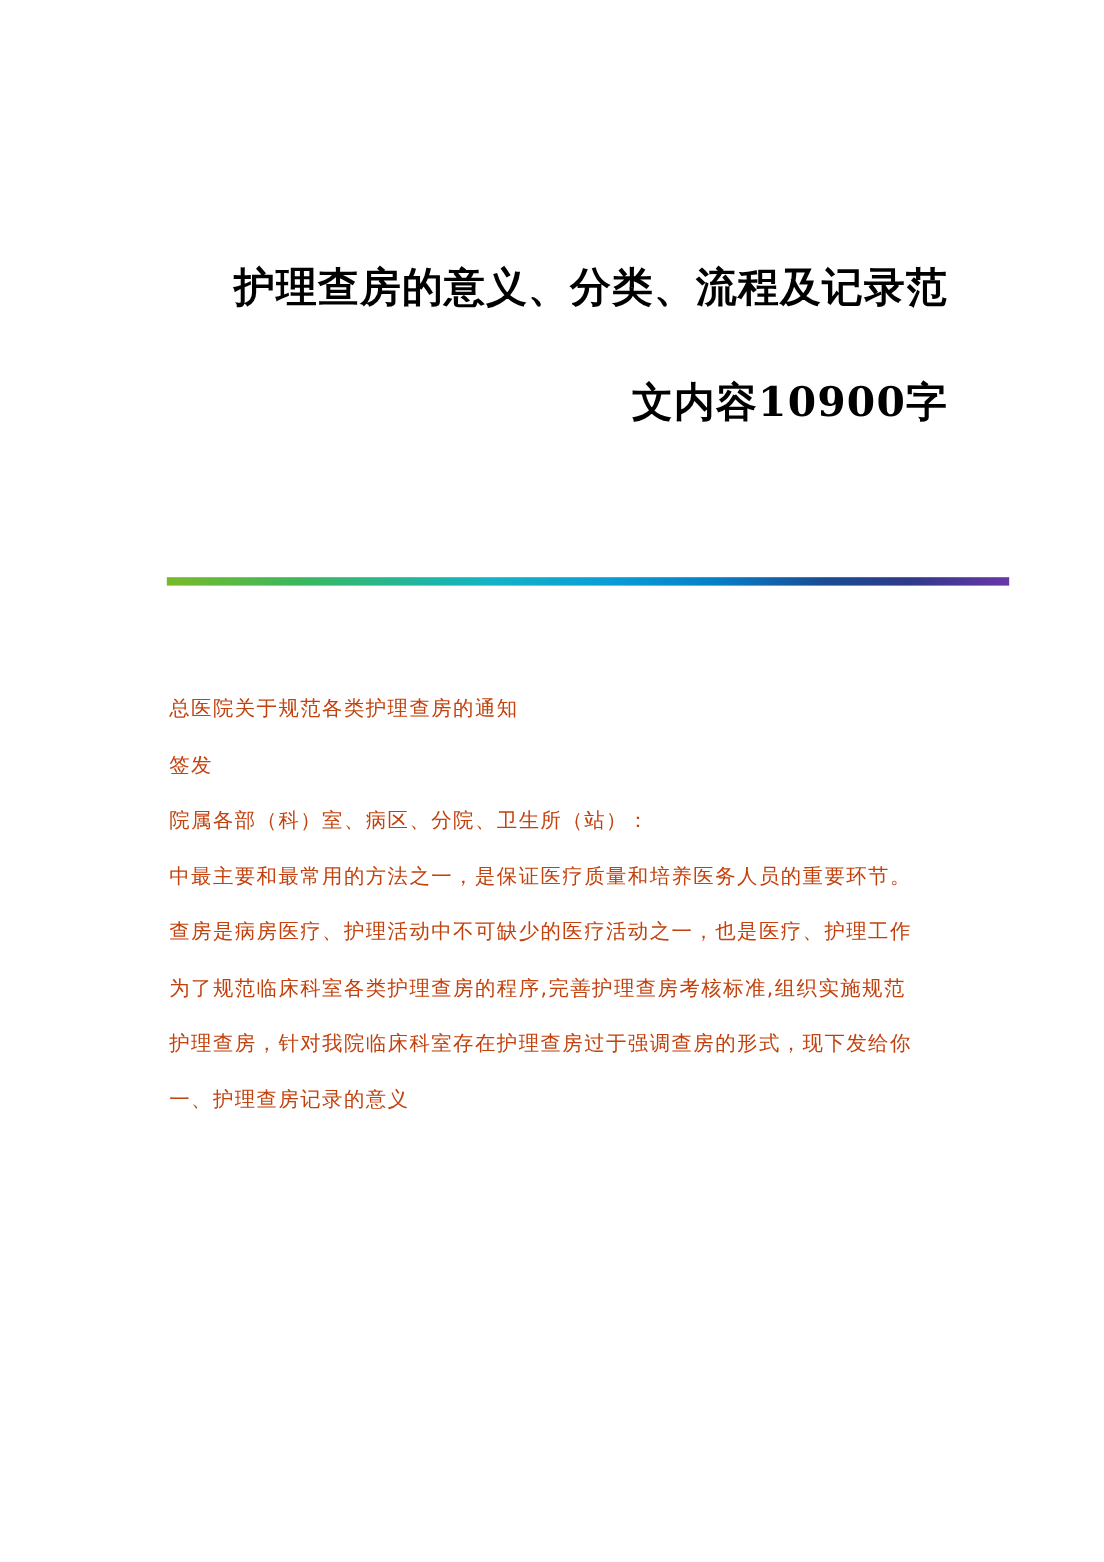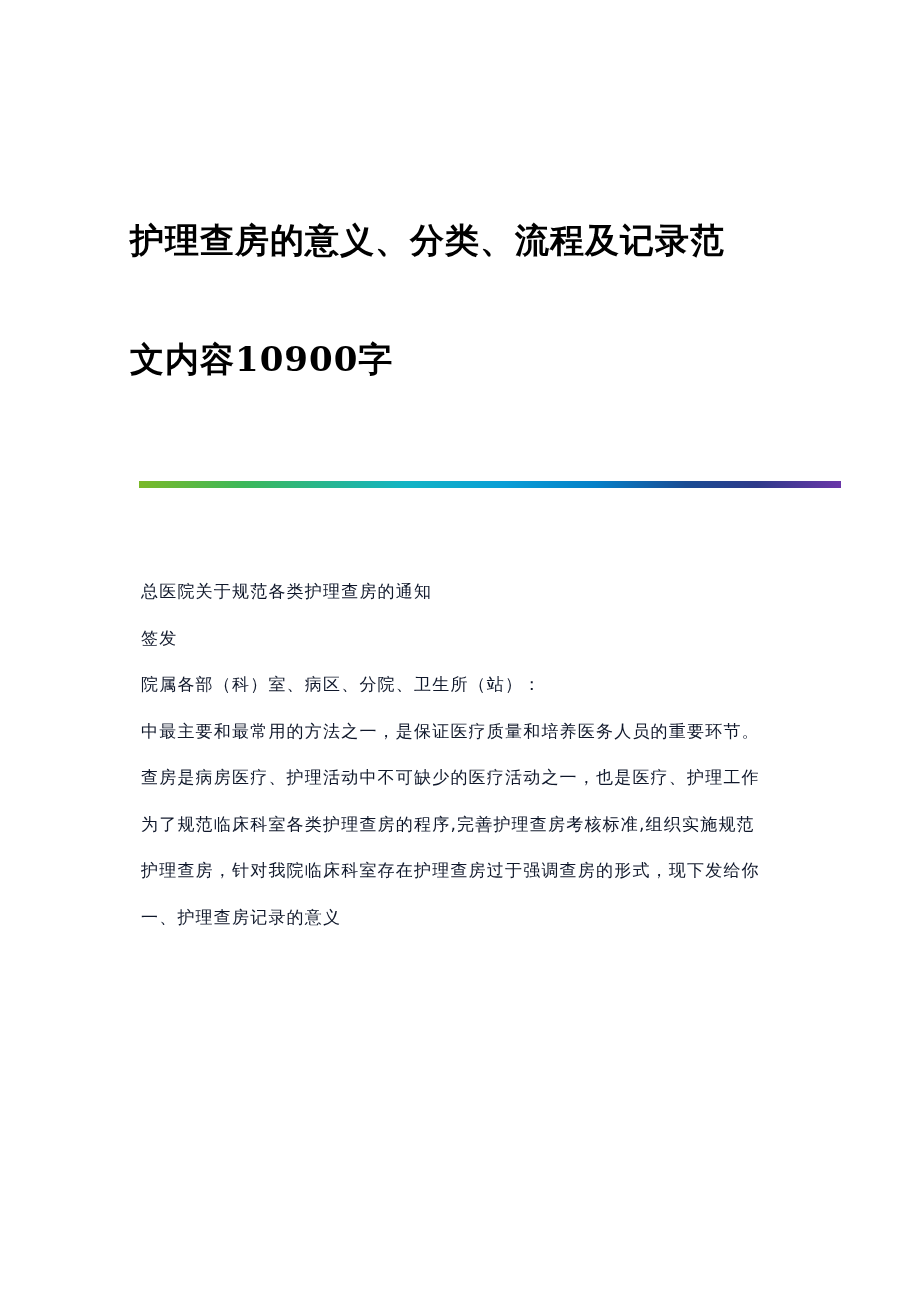--- a/index.html
+++ b/index.html
@@ -20,7 +20,7 @@
       left: 130px;
       top: 210px;
       width: 660px;
-      text-align: left;
+      text-align: right;
     }
     .title-line {
       font-family: "DejaVu Serif", "Liberation Serif", serif;

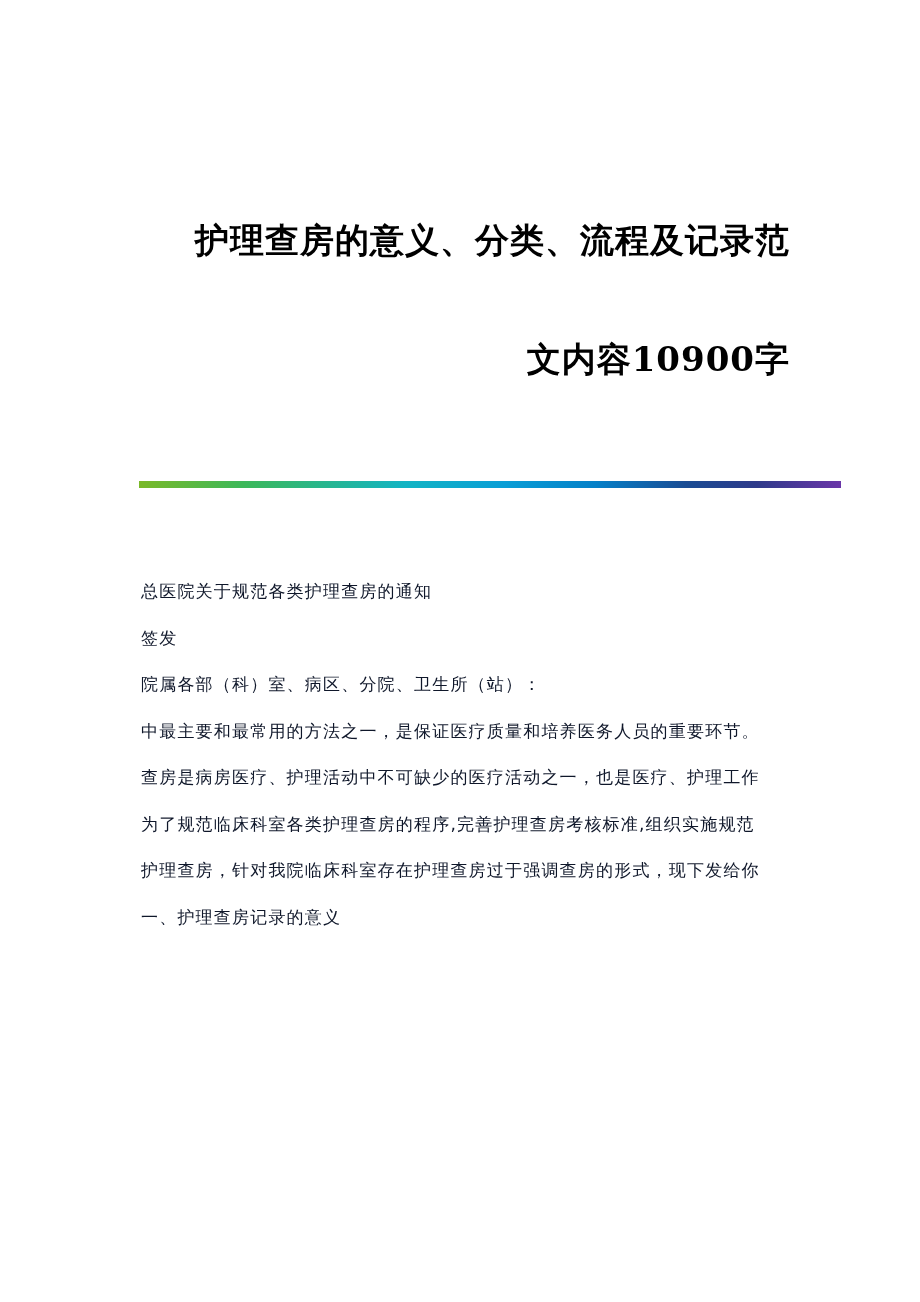--- a/index.html
+++ b/index.html
@@ -31,7 +31,7 @@
       white-space: nowrap;
     }
     .title-line.l1 { margin-top: 8px; }
-    .title-line.l2 { margin-top: 75px; }
+    .title-line.l2 { margin-top: 52px; }
     .divider {
       position: absolute;
       left: 139px;

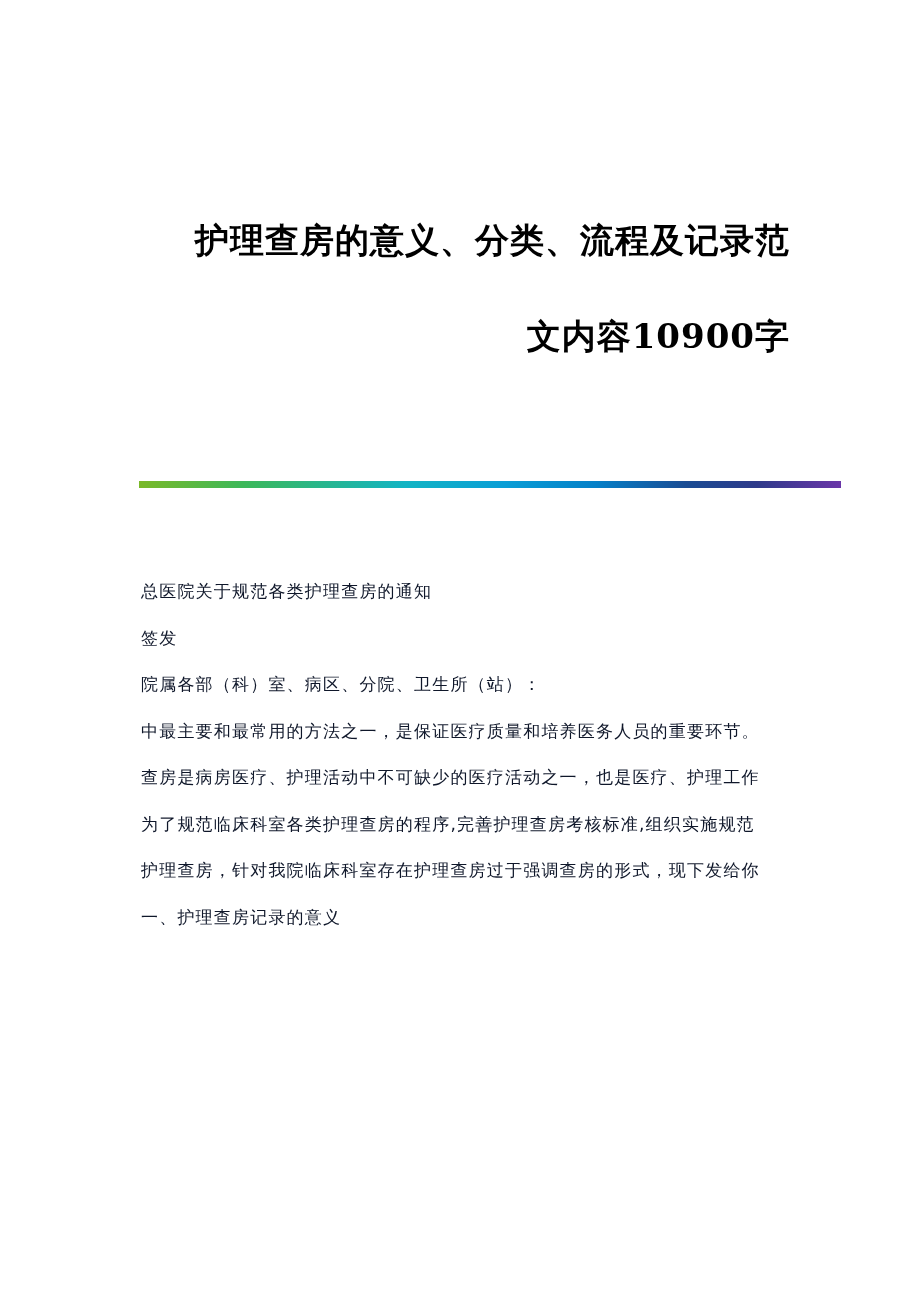--- a/index.html
+++ b/index.html
@@ -47,7 +47,7 @@
       width: 640px;
       font-family: "DejaVu Sans", "Liberation Sans", sans-serif;
       font-size: 17px;
-      color: #0f172a;
+      color: #c2410c;
     }
     .para {
       margin: 0;

